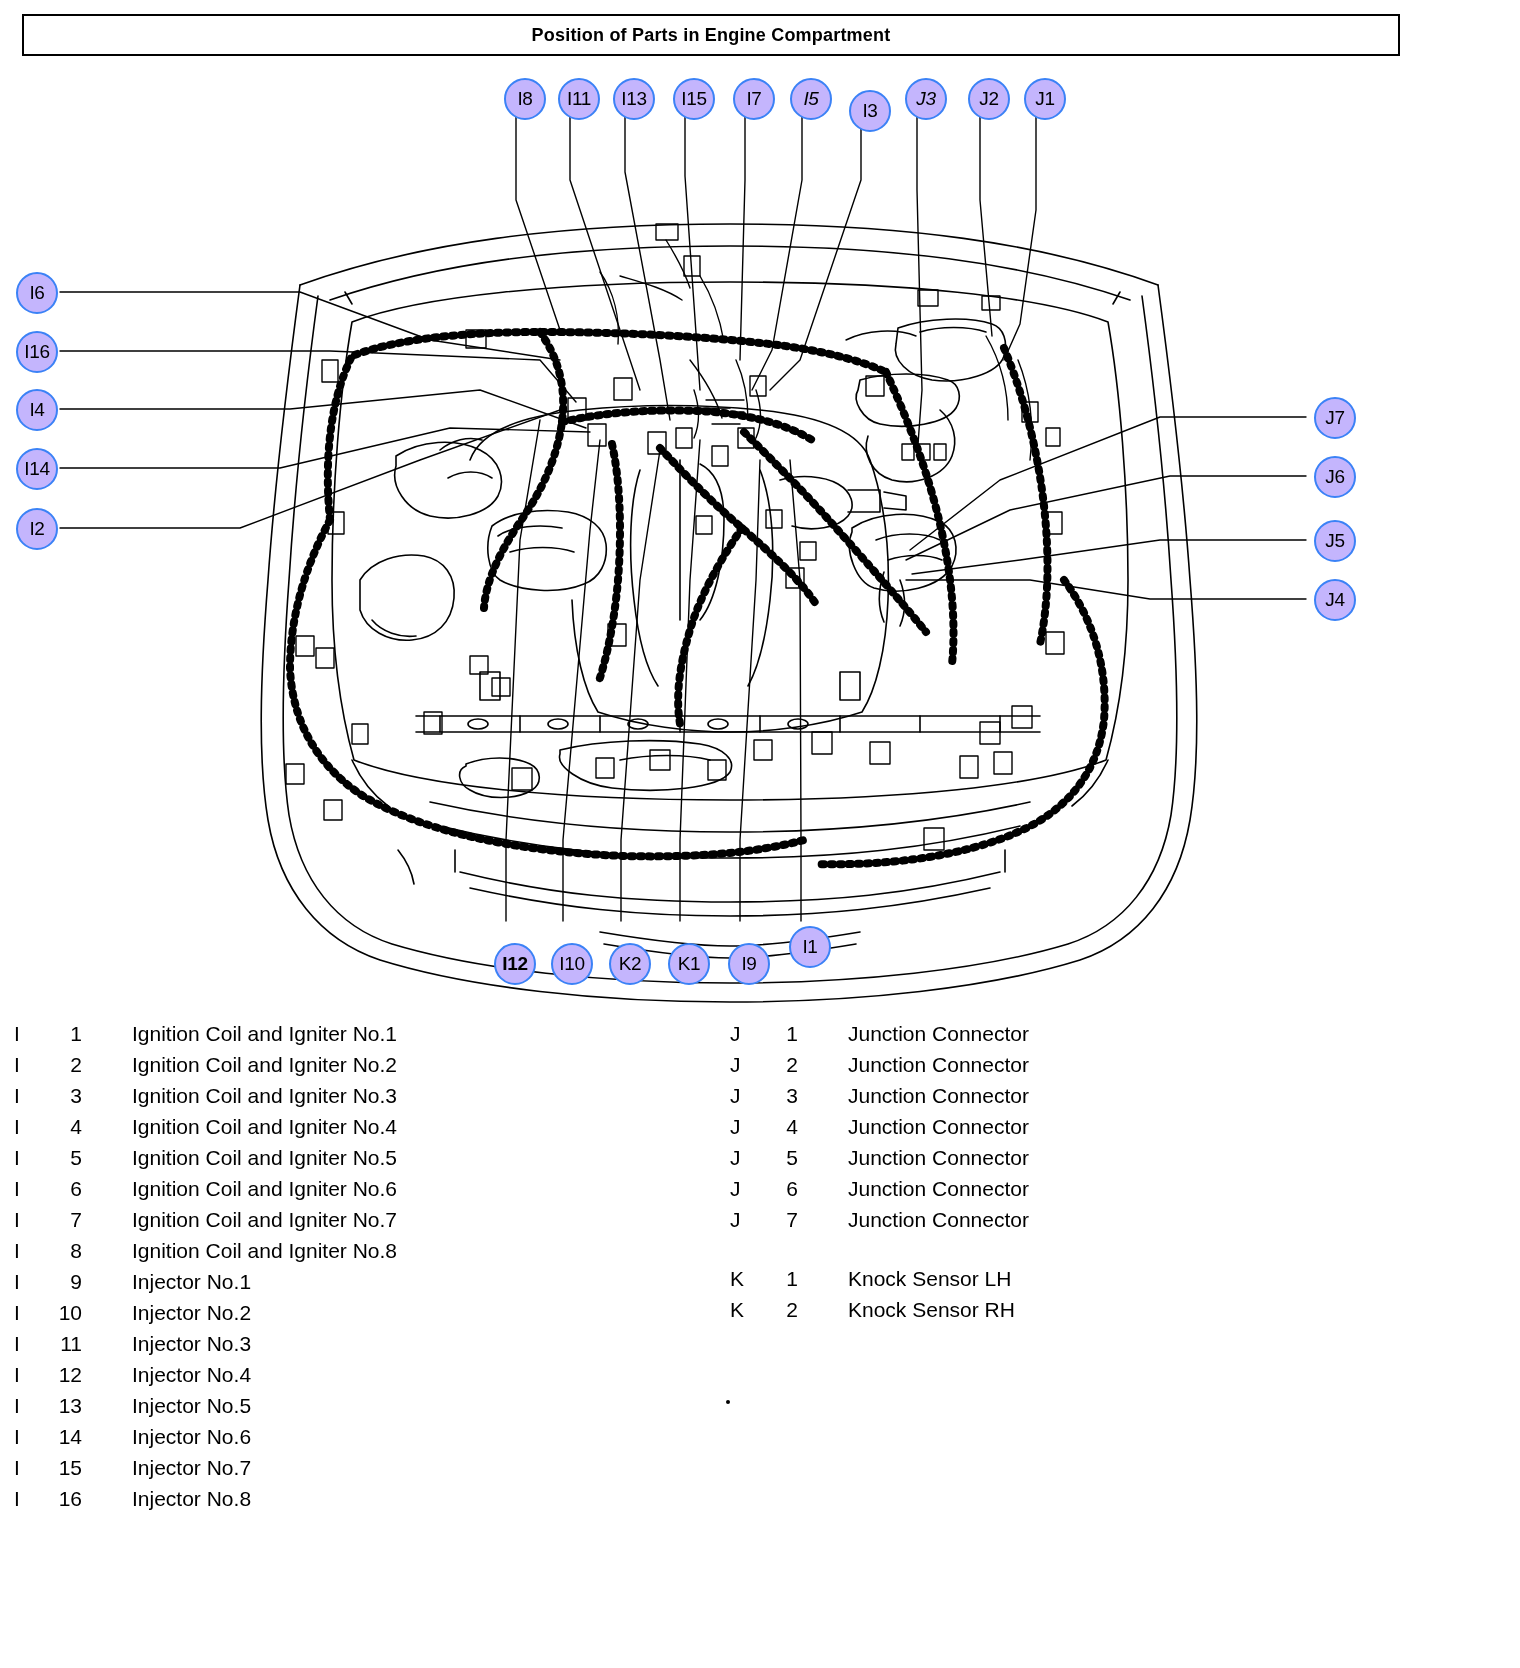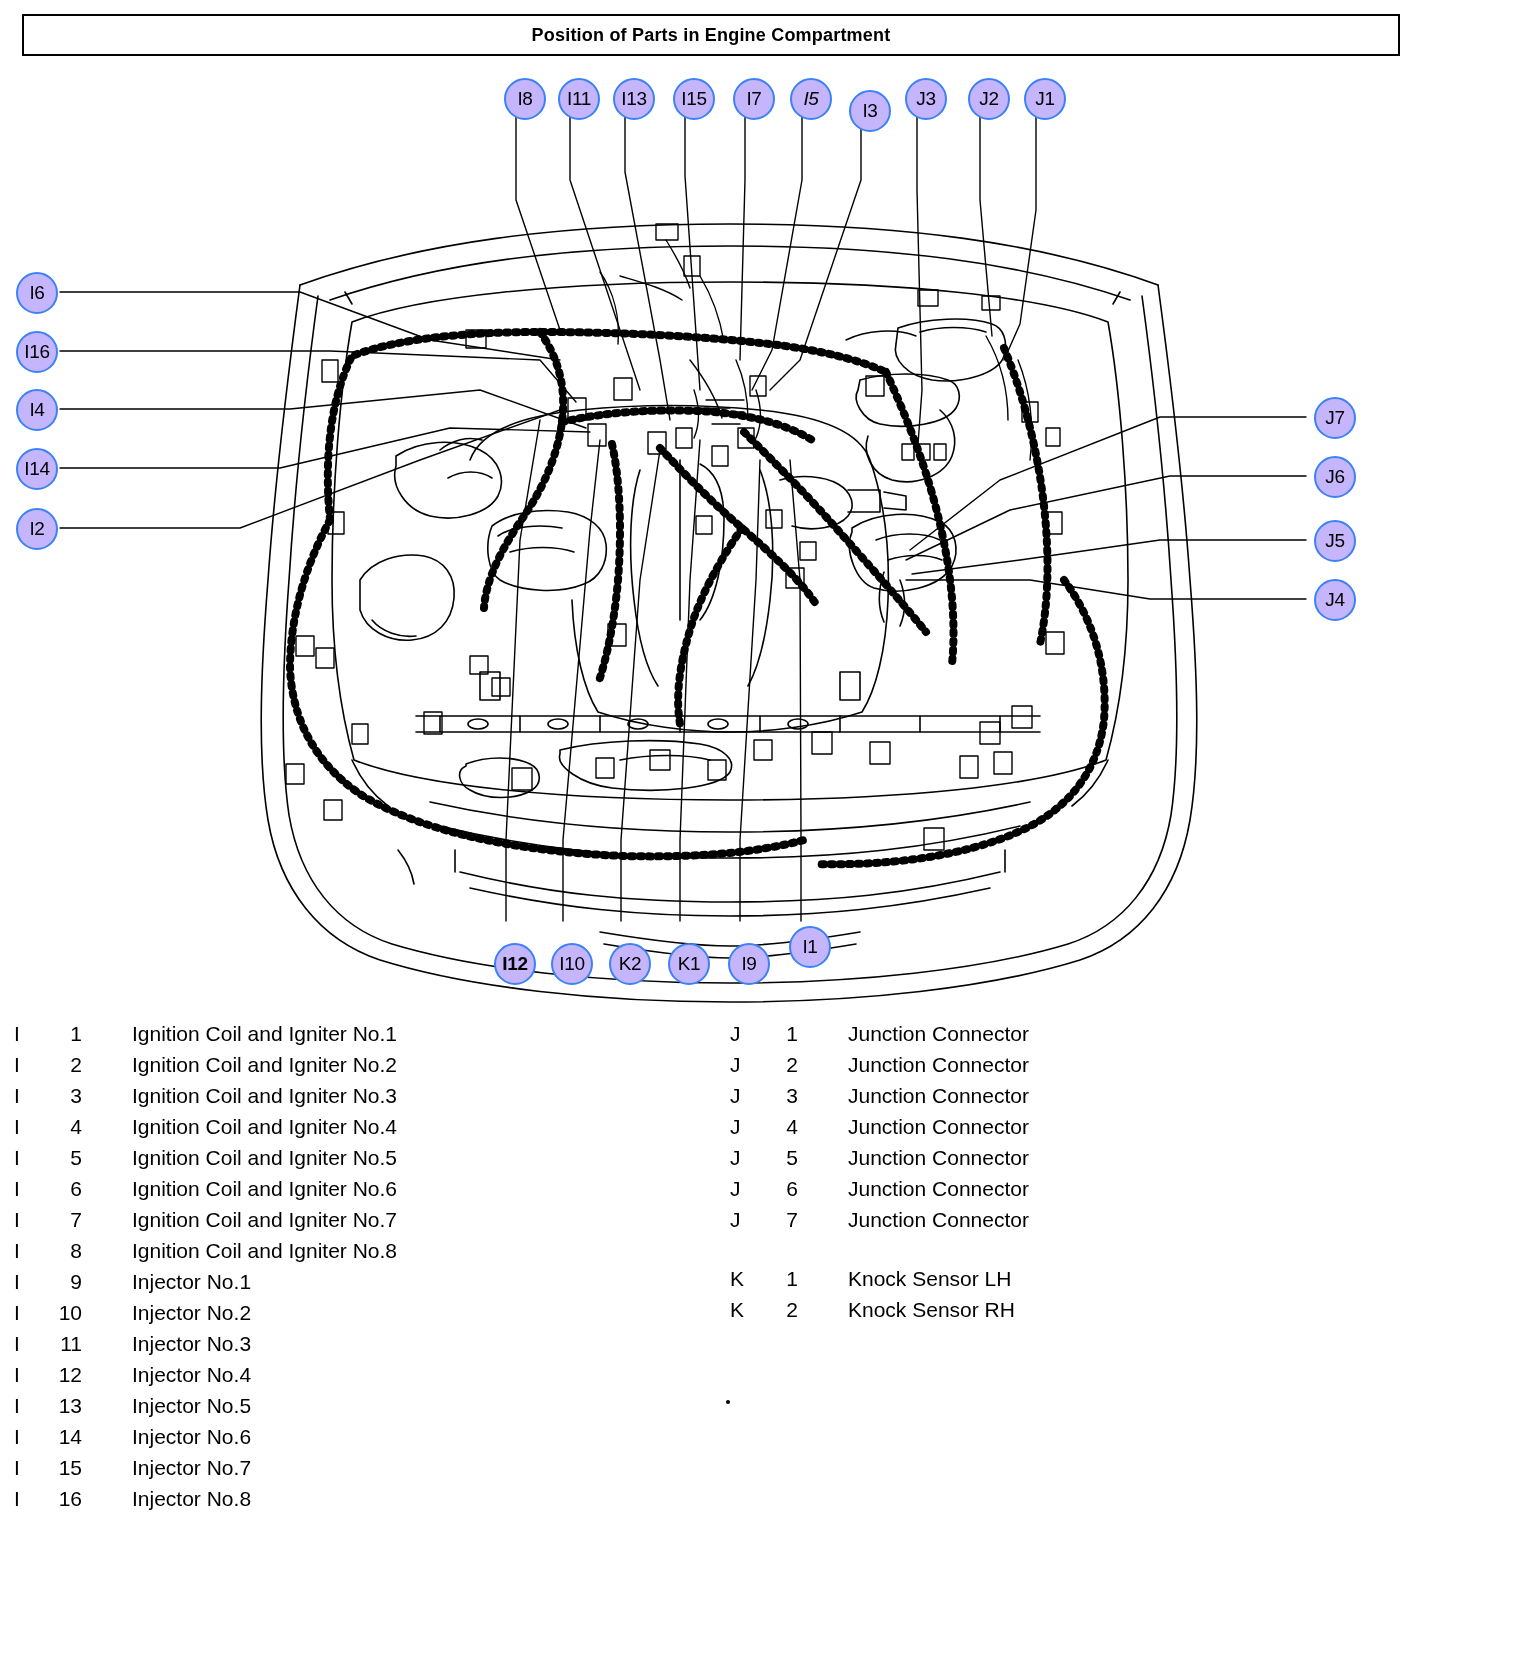--- a/index.html
+++ b/index.html
@@ -354,7 +354,7 @@
   <div class="callout" style="left:733px; top:18px;">I7</div>
   <div class="callout" style="left:790px; top:18px;font-style:italic;">I5</div>
   <div class="callout" style="left:849px; top:30px;">I3</div>
-  <div class="callout" style="left:905px; top:18px;">J3</div>
+  <div class="callout" style="left:905px; top:18px;font-style:italic;">J3</div>
   <div class="callout" style="left:968px; top:18px;">J2</div>
   <div class="callout" style="left:1024px; top:18px;">J1</div>
 

